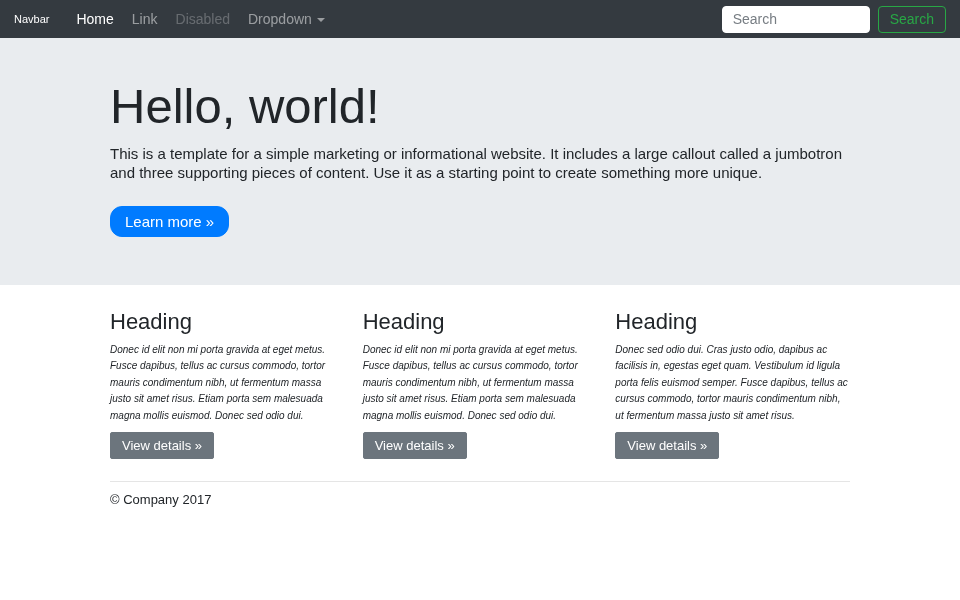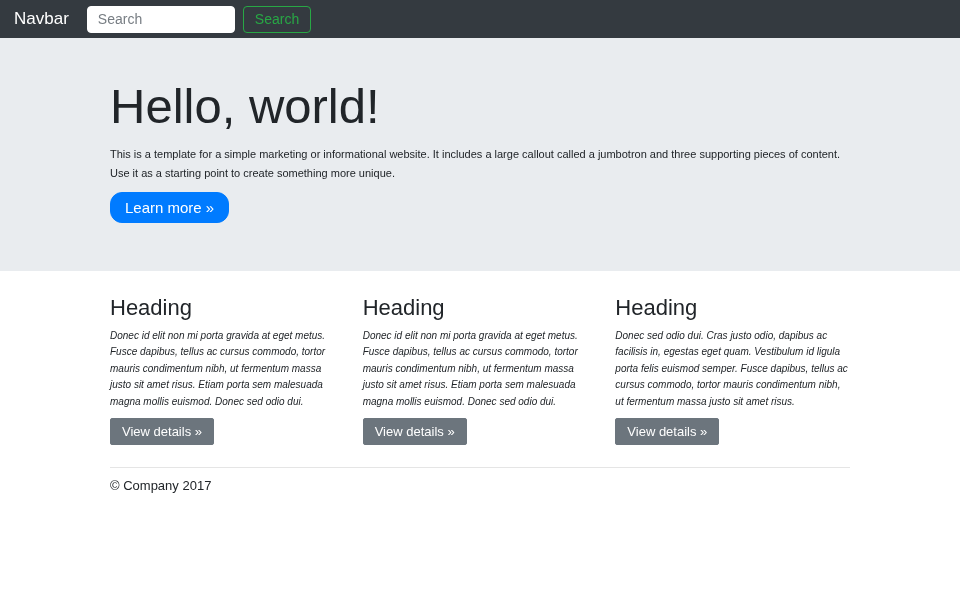--- a/index.html
+++ b/index.html
@@ -29,7 +29,7 @@
   }
   .navbar-brand {
     color: #fff;
-    font-size: 17px;
+    font-size: 11px;
     text-decoration: none;
     margin-right: 18px;
     cursor: pointer;

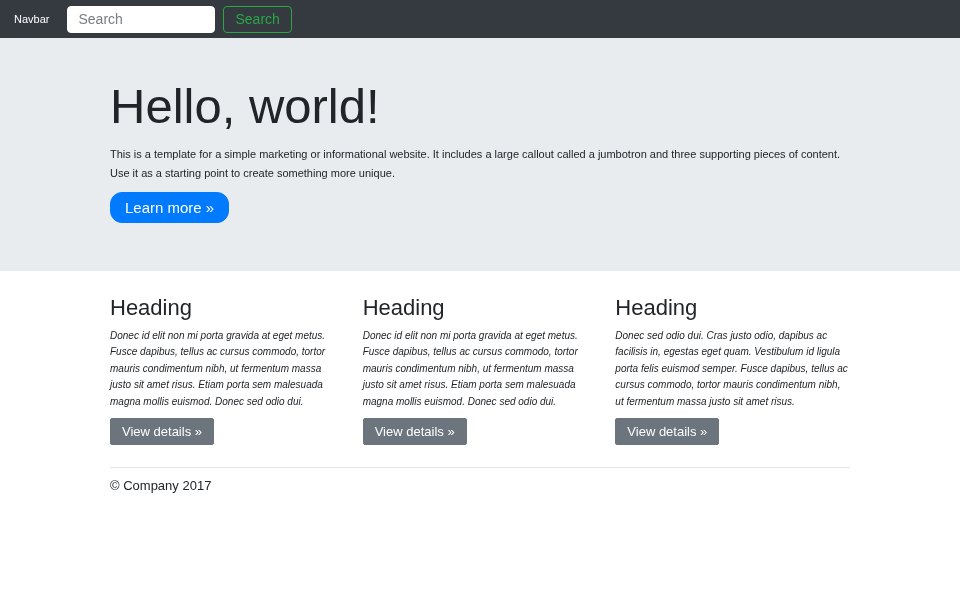--- a/index.html
+++ b/index.html
@@ -167,6 +167,12 @@
 
 <nav class="navbar">
   <a class="navbar-brand">Navbar</a>
+  <div class="navbar-nav">
+    <a class="nav-link active">Home</a>
+    <a class="nav-link">Link</a>
+    <a class="nav-link disabled">Disabled</a>
+    <a class="nav-link"><span>Dropdown</span><span class="caret-down"></span></a>
+  </div>
   <div class="search-form">
     <input class="search-input" type="text" placeholder="Search" style="">
     <button class="btn-outline-success">Search</button>

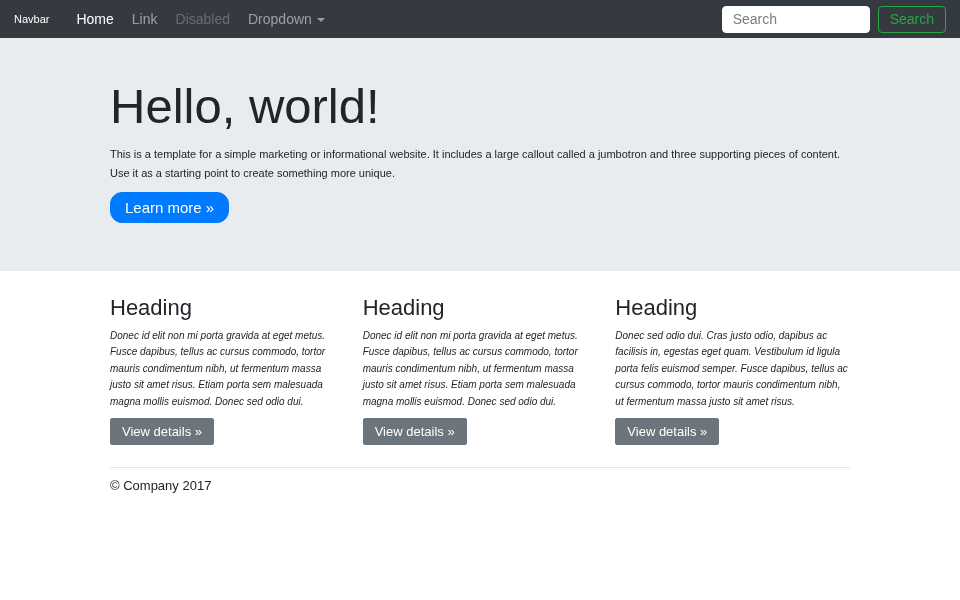--- a/index.html
+++ b/index.html
@@ -98,8 +98,8 @@
     color: var(--text, #212529);
   }
   .lead {
-    margin: 10px 0 0;
-    font-size: 11px;
+    margin: 10px 0 14px;
+    font-size: 15px;
     line-height: 18.5px;
     max-width: 740px;
   }

